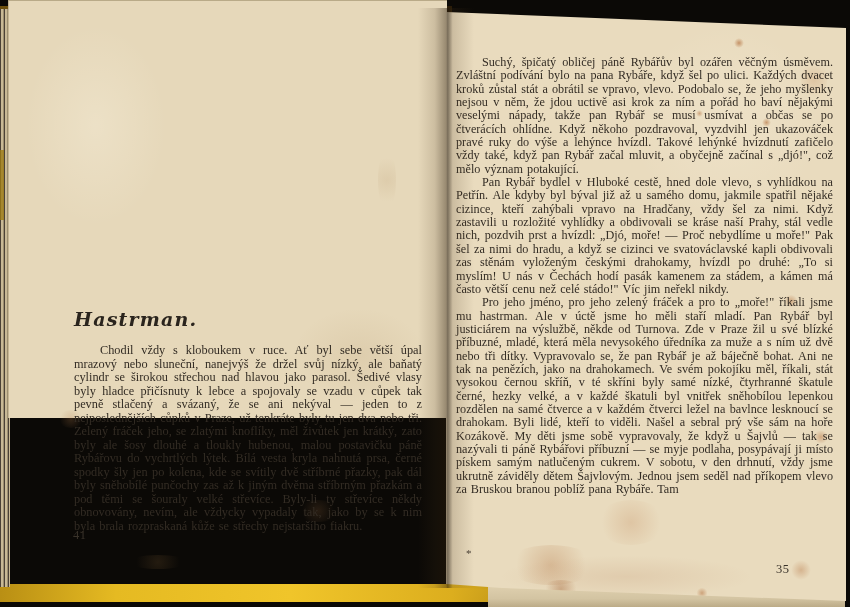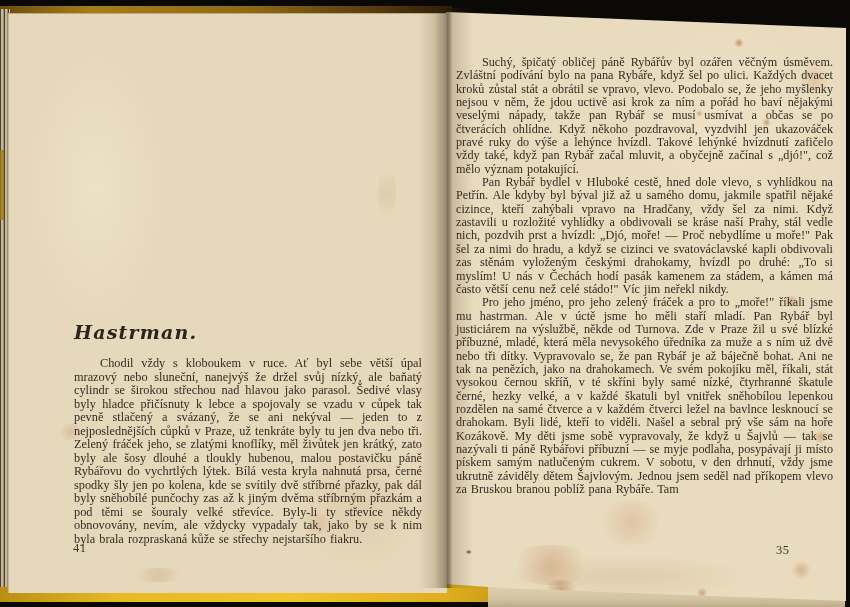--- a/index.html
+++ b/index.html
@@ -39,7 +39,7 @@
   }
   .page{position:absolute;}
   .page-left{
-    left:8px;top:13px;width:439px;height:580px;
+    left:8px;top:0;width:439px;height:418px;
     background:
       radial-gradient(closest-side at 20% 30%,rgba(255,250,235,.25),rgba(0,0,0,0) 80%),
       radial-gradient(closest-side at 80% 85%,rgba(150,110,60,.10),rgba(0,0,0,0) 75%),

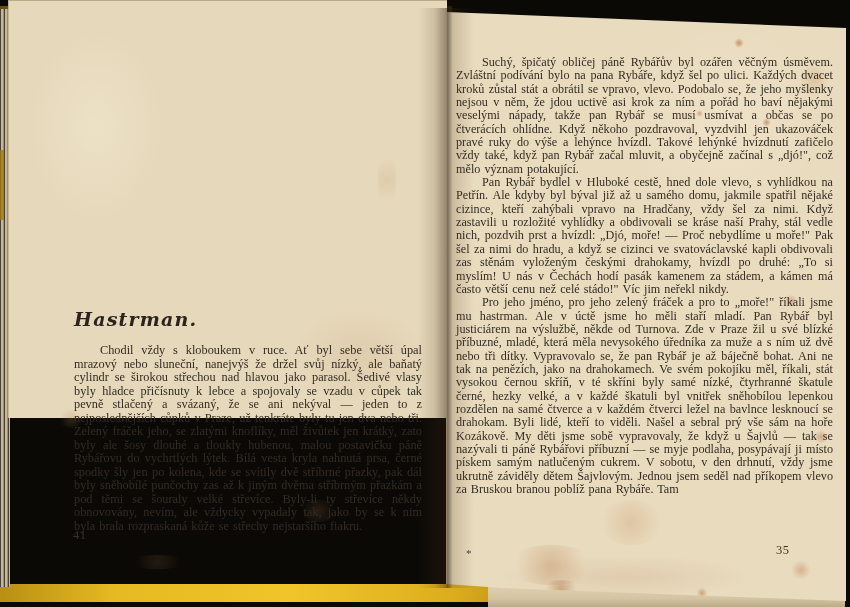--- a/index.html
+++ b/index.html
@@ -88,7 +88,7 @@
     position:absolute;font-size:12.5px;color:#3a332a;letter-spacing:.5px;
   }
   .pagenum-left{left:65px;top:528px;}
-  .pagenum-right{left:330px;top:543px;}
+  .pagenum-right{left:330px;top:562px;}
   .footer-mark{
     position:absolute;left:20px;top:547px;font-size:11px;color:#4a4136;
   }

